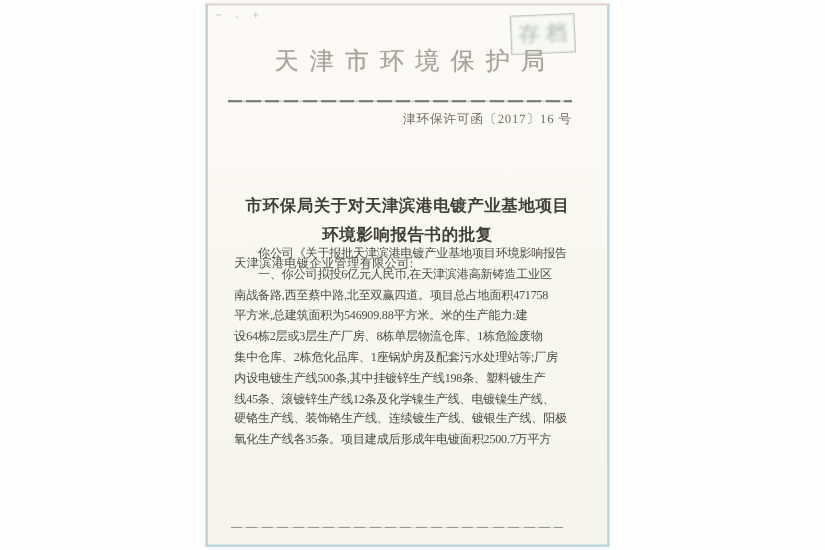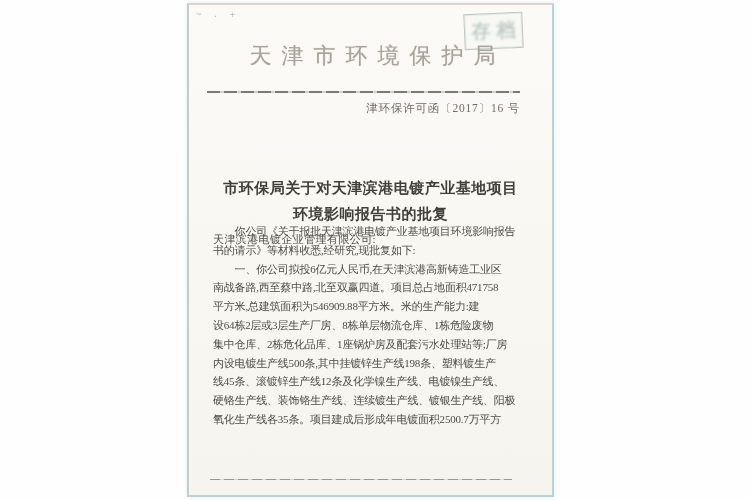--- a/index.html
+++ b/index.html
@@ -103,7 +103,6 @@
 
     <div class="body-block">
         <div class="body-line">　　你公司《关于报批天津滨港电镀产业基地项目环境影响报告</div>
-        <div class="body-line">书的请示》等材料收悉,经研究,现批复如下:</div>
         <div class="body-line">　　一、你公司拟投6亿元人民币,在天津滨港高新铸造工业区</div>
         <div class="body-line">南战备路,西至蔡中路,北至双赢四道。项目总占地面积471758</div>
         <div class="body-line">平方米,总建筑面积为546909.88平方米。米的生产能力:建</div>

